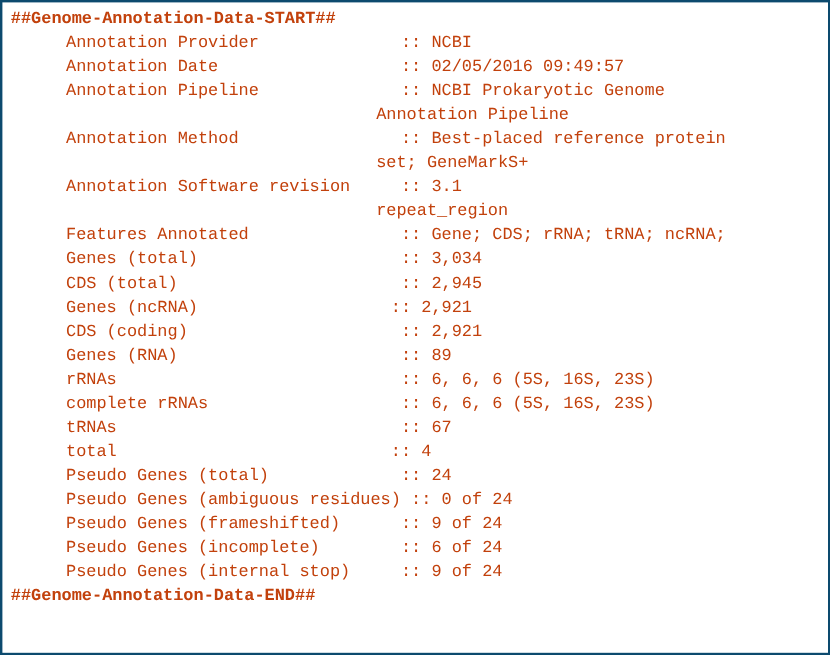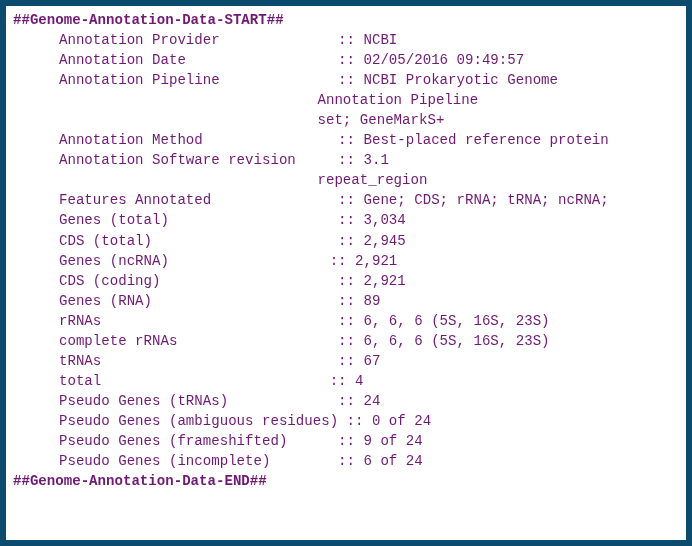--- a/index.html
+++ b/index.html
@@ -12,13 +12,13 @@
     width: 692px;
     height: 546px;
     box-sizing: border-box;
-    border: 6px solid #0c4a6e;
+    border: 2px solid #0c4a6e;
     background: #ffffff;
     overflow: hidden;
     font-family: "Liberation Mono", "DejaVu Sans Mono", monospace;
     font-size: 14.1px;
     line-height: 20.05px;
-    color: #701a75;
+    color: #c2410c;
     padding: 4px 0 0 7px;
     -webkit-font-smoothing: antialiased;
   }

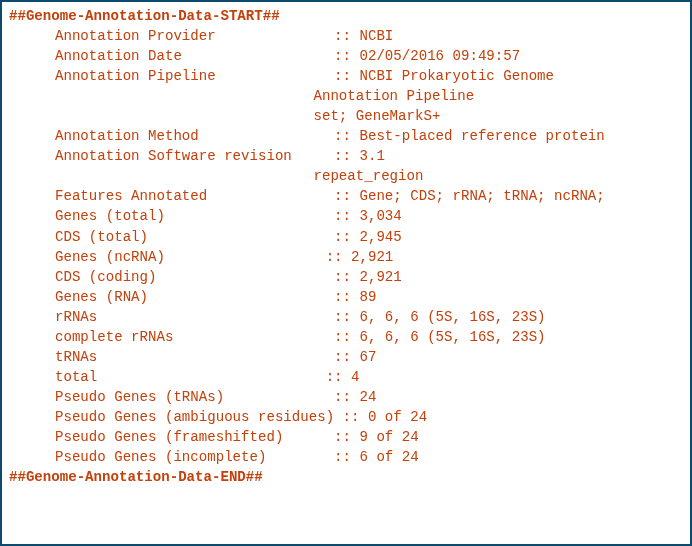--- a/index.html
+++ b/index.html
@@ -51,8 +51,8 @@
       <div class="ann-line"><span class="ann-label">Annotation Date                  </span><span class="ann-sep">:: </span><span class="ann-value">02/05/2016 09:49:57</span></div>
       <div class="ann-line"><span class="ann-label">Annotation Pipeline              </span><span class="ann-sep">:: </span><span class="ann-value">NCBI Prokaryotic Genome</span></div>
       <div class="ann-line">                                    Annotation Pipeline</div>
+      <div class="ann-line"><span class="ann-label">Annotation Method                </span><span class="ann-sep">:: </span><span class="ann-value">Best-placed reference protein</span></div>
       <div class="ann-line">                                    set; GeneMarkS+</div>
-      <div class="ann-line"><span class="ann-label">Annotation Method                </span><span class="ann-sep">:: </span><span class="ann-value">Best-placed reference protein</span></div>
       <div class="ann-line"><span class="ann-label">Annotation Software revision     </span><span class="ann-sep">:: </span><span class="ann-value">3.1</span></div>
       <div class="ann-line">                                    repeat_region</div>
       <div class="ann-line"><span class="ann-label">Features Annotated               </span><span class="ann-sep">:: </span><span class="ann-value">Gene; CDS; rRNA; tRNA; ncRNA;</span></div>

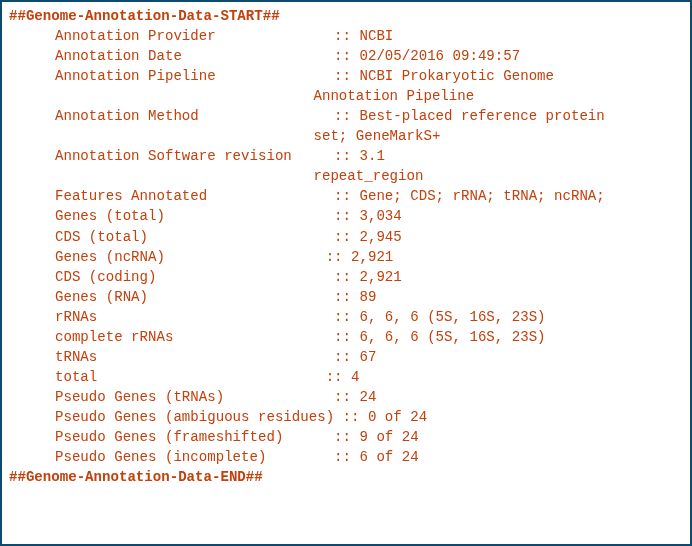--- a/index.html
+++ b/index.html
@@ -65,7 +65,7 @@
       <div class="ann-line"><span class="ann-label">complete rRNAs                   </span><span class="ann-sep">:: </span><span class="ann-value">6, 6, 6 (5S, 16S, 23S)</span></div>
       <div class="ann-line"><span class="ann-label">tRNAs                            </span><span class="ann-sep">:: </span><span class="ann-value">67</span></div>
       <div class="ann-line"><span class="ann-label">total                           </span><span class="ann-sep">:: </span><span class="ann-value">4</span></div>
-      <div class="ann-line"><span class="ann-label">Pseudo Genes (tRNAs)             </span><span class="ann-sep">:: </span><span class="ann-value">24</span></div>
+      <div class="ann-line"><span class="ann-label">Pseudo Genes (total)             </span><span class="ann-sep">:: </span><span class="ann-value">24</span></div>
       <div class="ann-line"><span class="ann-label">Pseudo Genes (ambiguous residues) </span><span class="ann-sep">:: </span><span class="ann-value">0 of 24</span></div>
       <div class="ann-line"><span class="ann-label">Pseudo Genes (frameshifted)      </span><span class="ann-sep">:: </span><span class="ann-value">9 of 24</span></div>
       <div class="ann-line"><span class="ann-label">Pseudo Genes (incomplete)        </span><span class="ann-sep">:: </span><span class="ann-value">6 of 24</span></div>

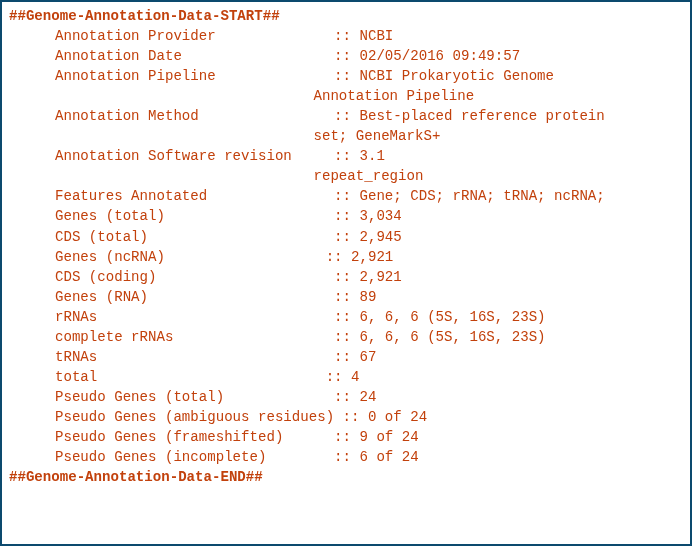--- a/index.html
+++ b/index.html
@@ -69,6 +69,7 @@
       <div class="ann-line"><span class="ann-label">Pseudo Genes (ambiguous residues) </span><span class="ann-sep">:: </span><span class="ann-value">0 of 24</span></div>
       <div class="ann-line"><span class="ann-label">Pseudo Genes (frameshifted)      </span><span class="ann-sep">:: </span><span class="ann-value">9 of 24</span></div>
       <div class="ann-line"><span class="ann-label">Pseudo Genes (incomplete)        </span><span class="ann-sep">:: </span><span class="ann-value">6 of 24</span></div>
+      <div class="ann-line"><span class="ann-label">Pseudo Genes (internal stop)     </span><span class="ann-sep">:: </span><span class="ann-value">9 of 24</span></div>
     </div>
   <div class="ann-line marker">##Genome-Annotation-Data-END##</div>
 </div>

